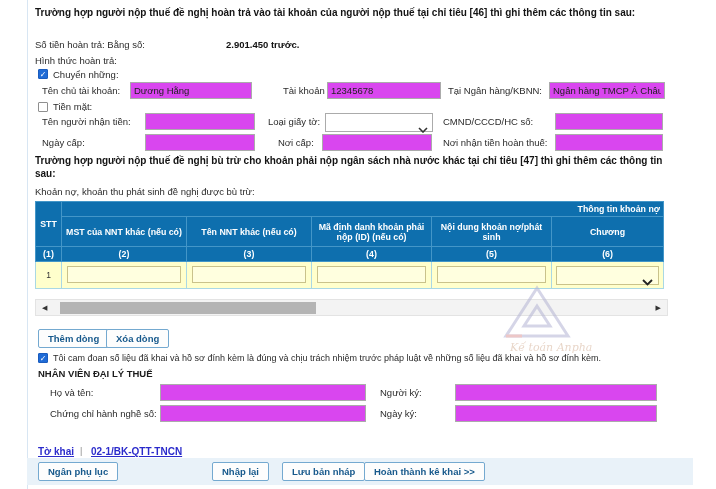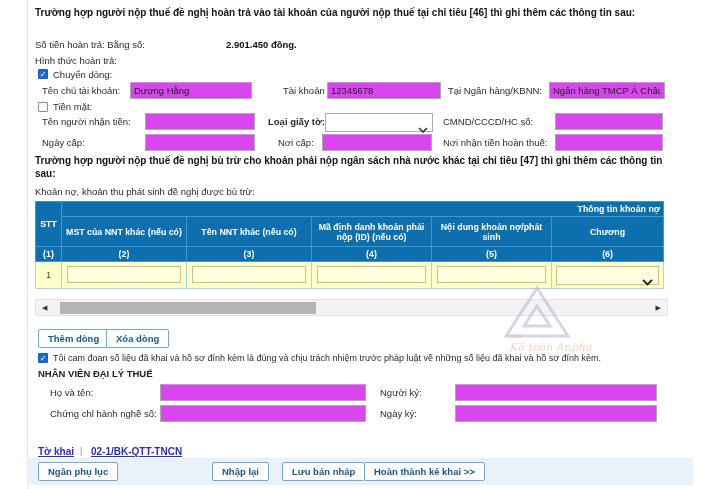--- a/index.html
+++ b/index.html
@@ -67,7 +67,7 @@
   <div class="h-bold" style="left:35px; top:6px; width:655px;">Trường hợp người nộp thuế đề nghị hoàn trả vào tài khoản của người nộp thuế tại chỉ tiêu [46] thì ghi thêm các thông tin sau:</div>
 
   <div class="lbl" style="left:35px; top:39px;">Số tiền hoàn trả: Bằng số:</div>
-  <div class="val-bold" style="left:226px; top:39px;">2.901.450 đồng.</div>
+  <div class="val-bold" style="left:226px; top:39px;">2.901.450 trước.</div>
 
   <div class="lbl" style="left:35px; top:55px;">Hình thức hoàn trả:</div>
 

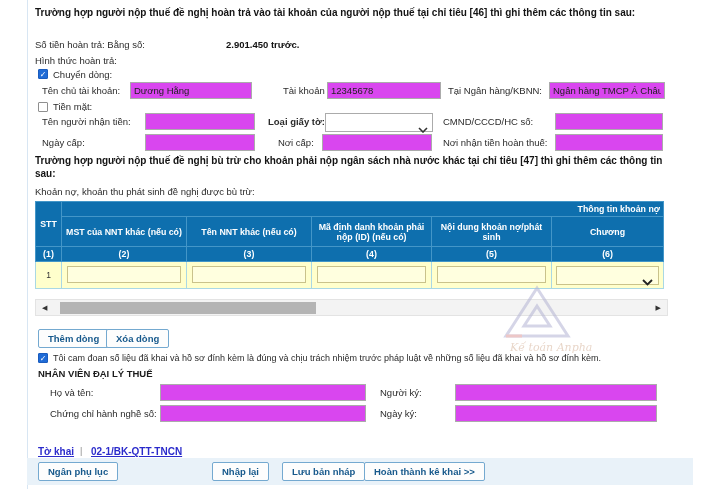--- a/index.html
+++ b/index.html
@@ -74,7 +74,7 @@
   <span class="cb checked" style="left:38px; top:69px;">
     <span>✓</span>
   </span>
-  <div class="lbl" style="left:53px; top:69px;">Chuyển dòng:</div>
+  <div class="lbl" style="left:53px; top:69px;">Chuyển những:</div>
 
   <div class="lbl" style="left:42px; top:85px;">Tên chủ tài khoản:</div>
   <input class="inp" style="left: 130px; top: 82px; width: 114px;" value="Dương Hằng">

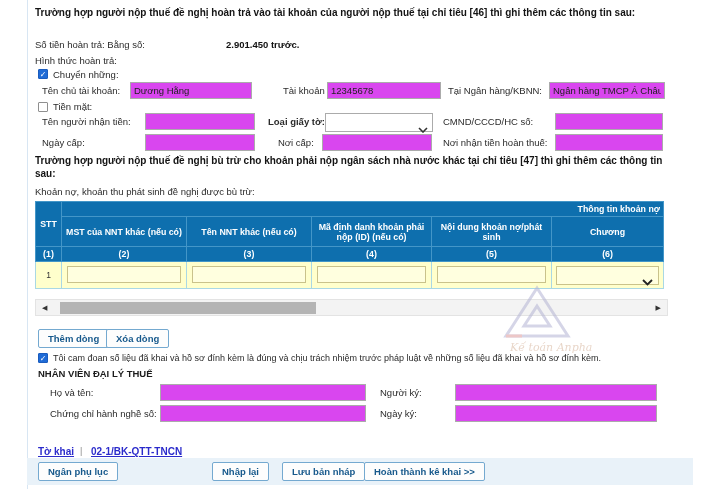--- a/index.html
+++ b/index.html
@@ -88,7 +88,7 @@
 
   <div class="lbl" style="left:42px; top:116px;">Tên người nhận tiền:</div>
   <input class="inp" style="left: 145px; top: 113px; width: 102px;">
-  <div class="lbl" style="left:268px; top:116px;font-weight:bold;">Loại giấy tờ:</div>
+  <div class="lbl" style="left:268px; top:116px;">Loại giấy tờ:</div>
   <div class="sel" style="left:325px; top:113px; width:106px;">
     <span class="chev">
       <svg width="10" height="6">

